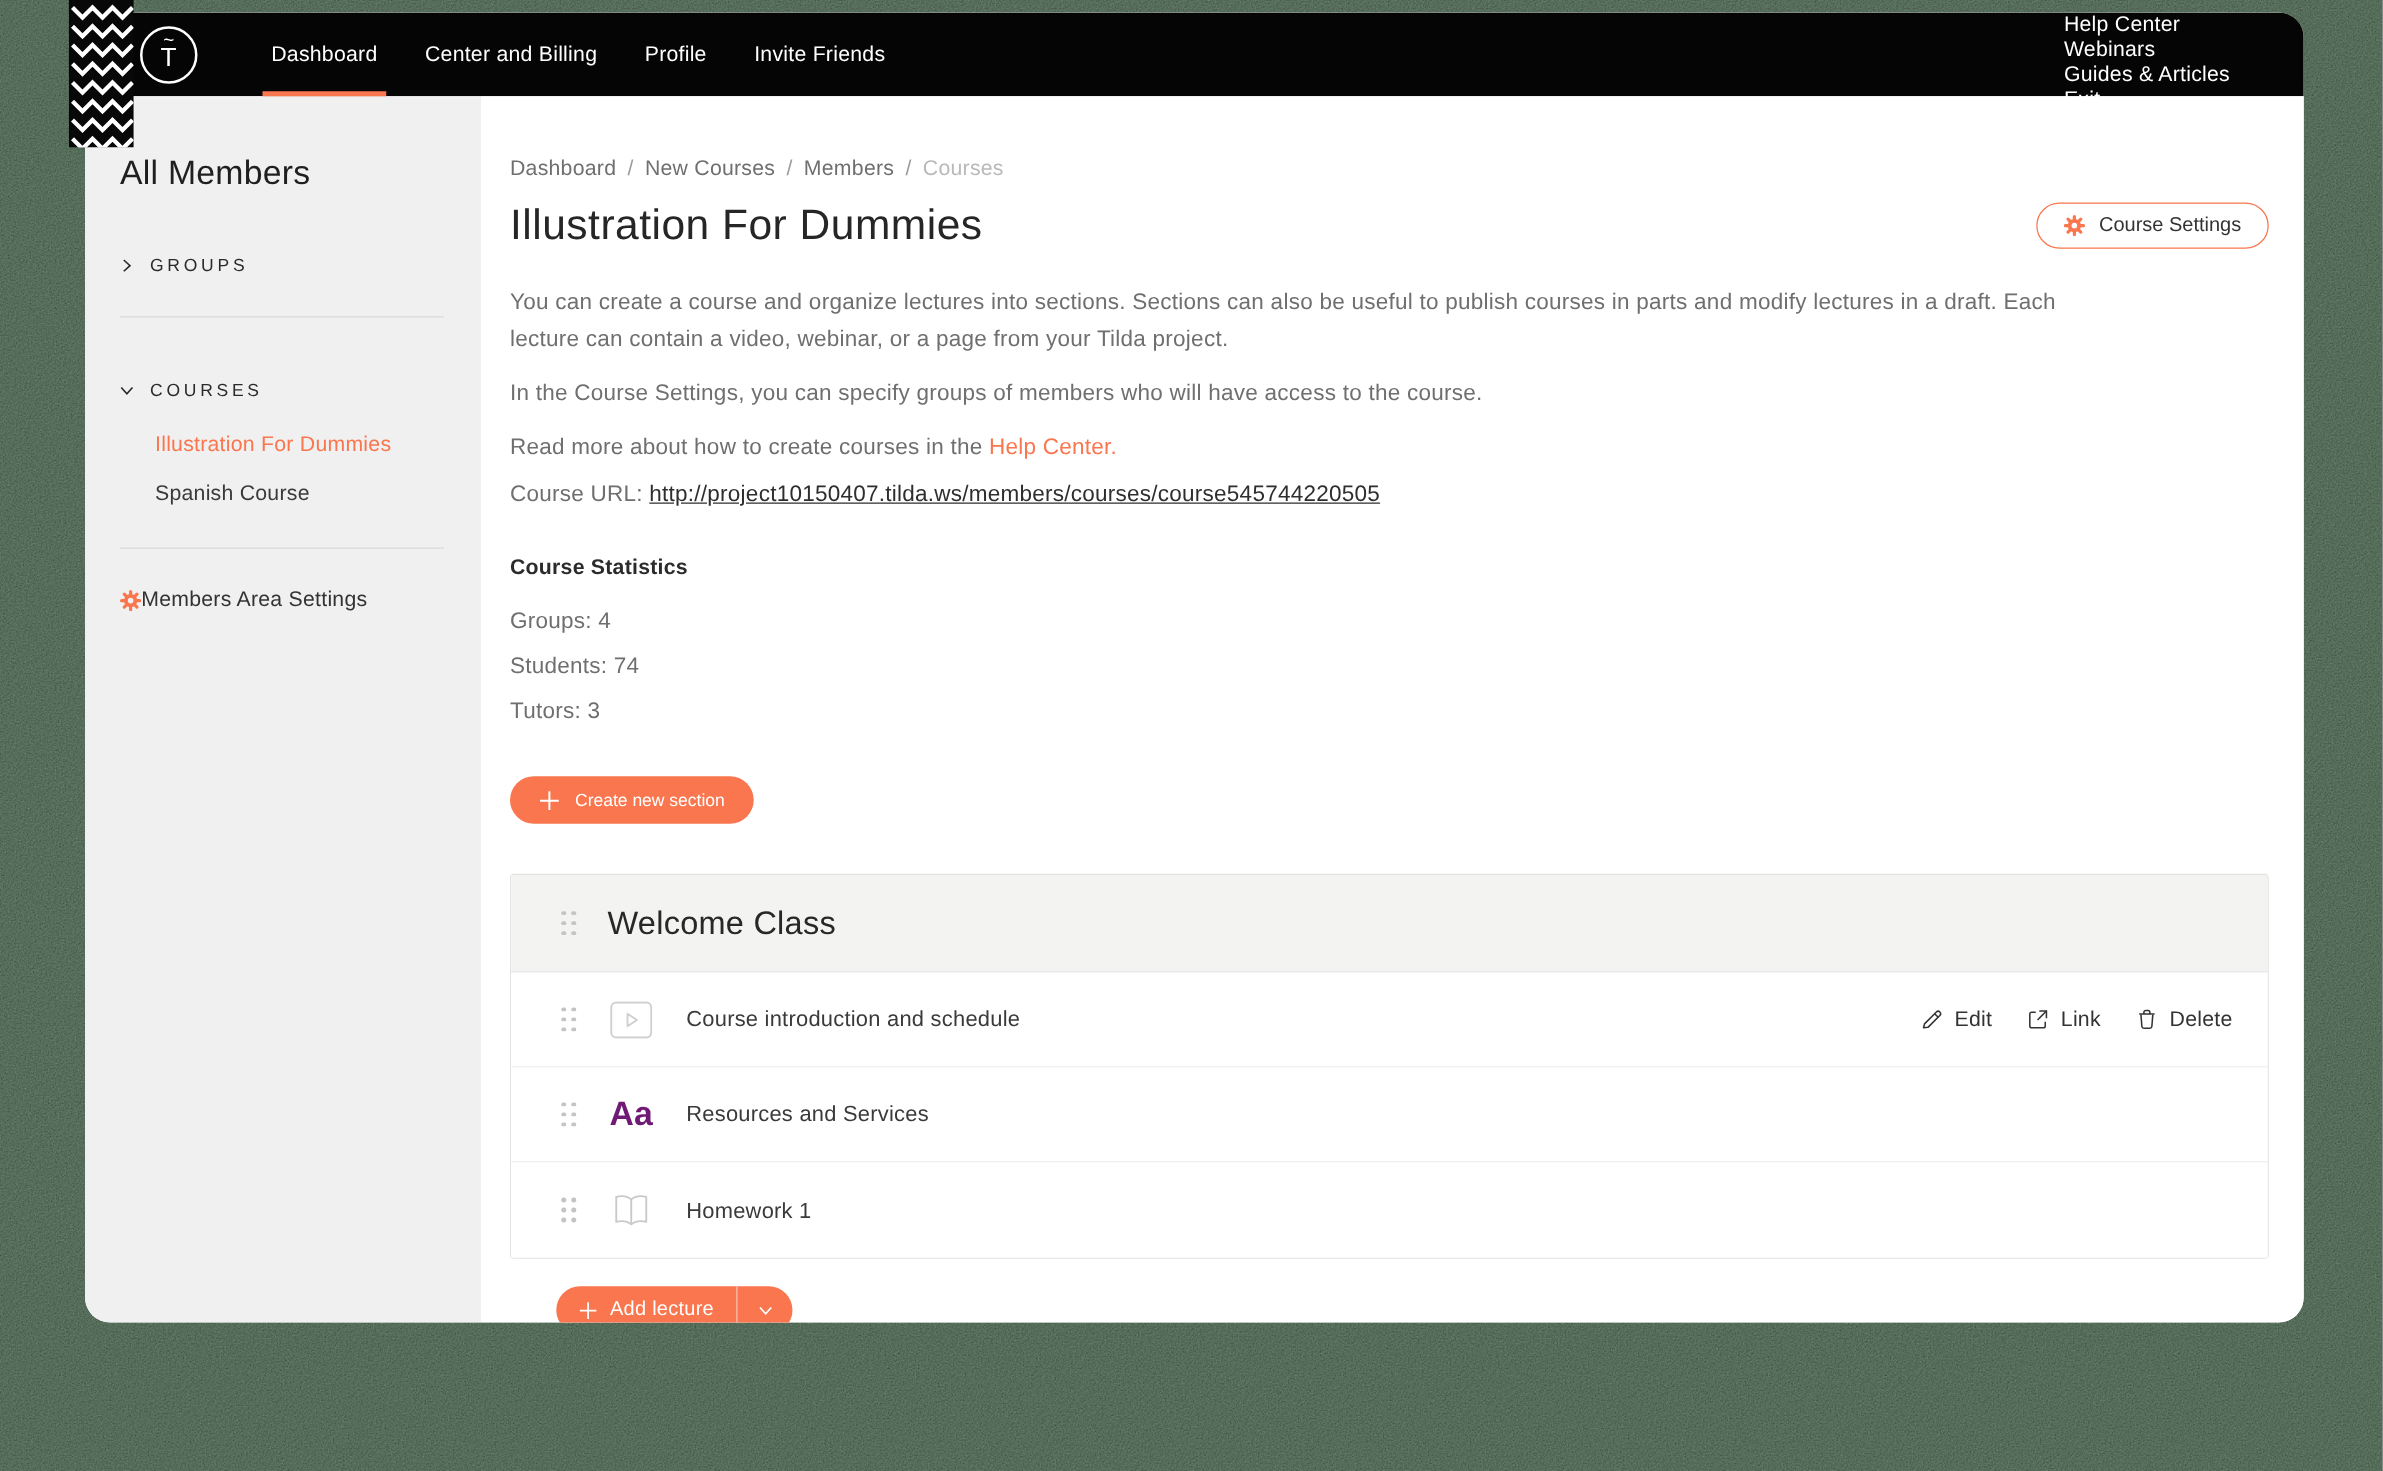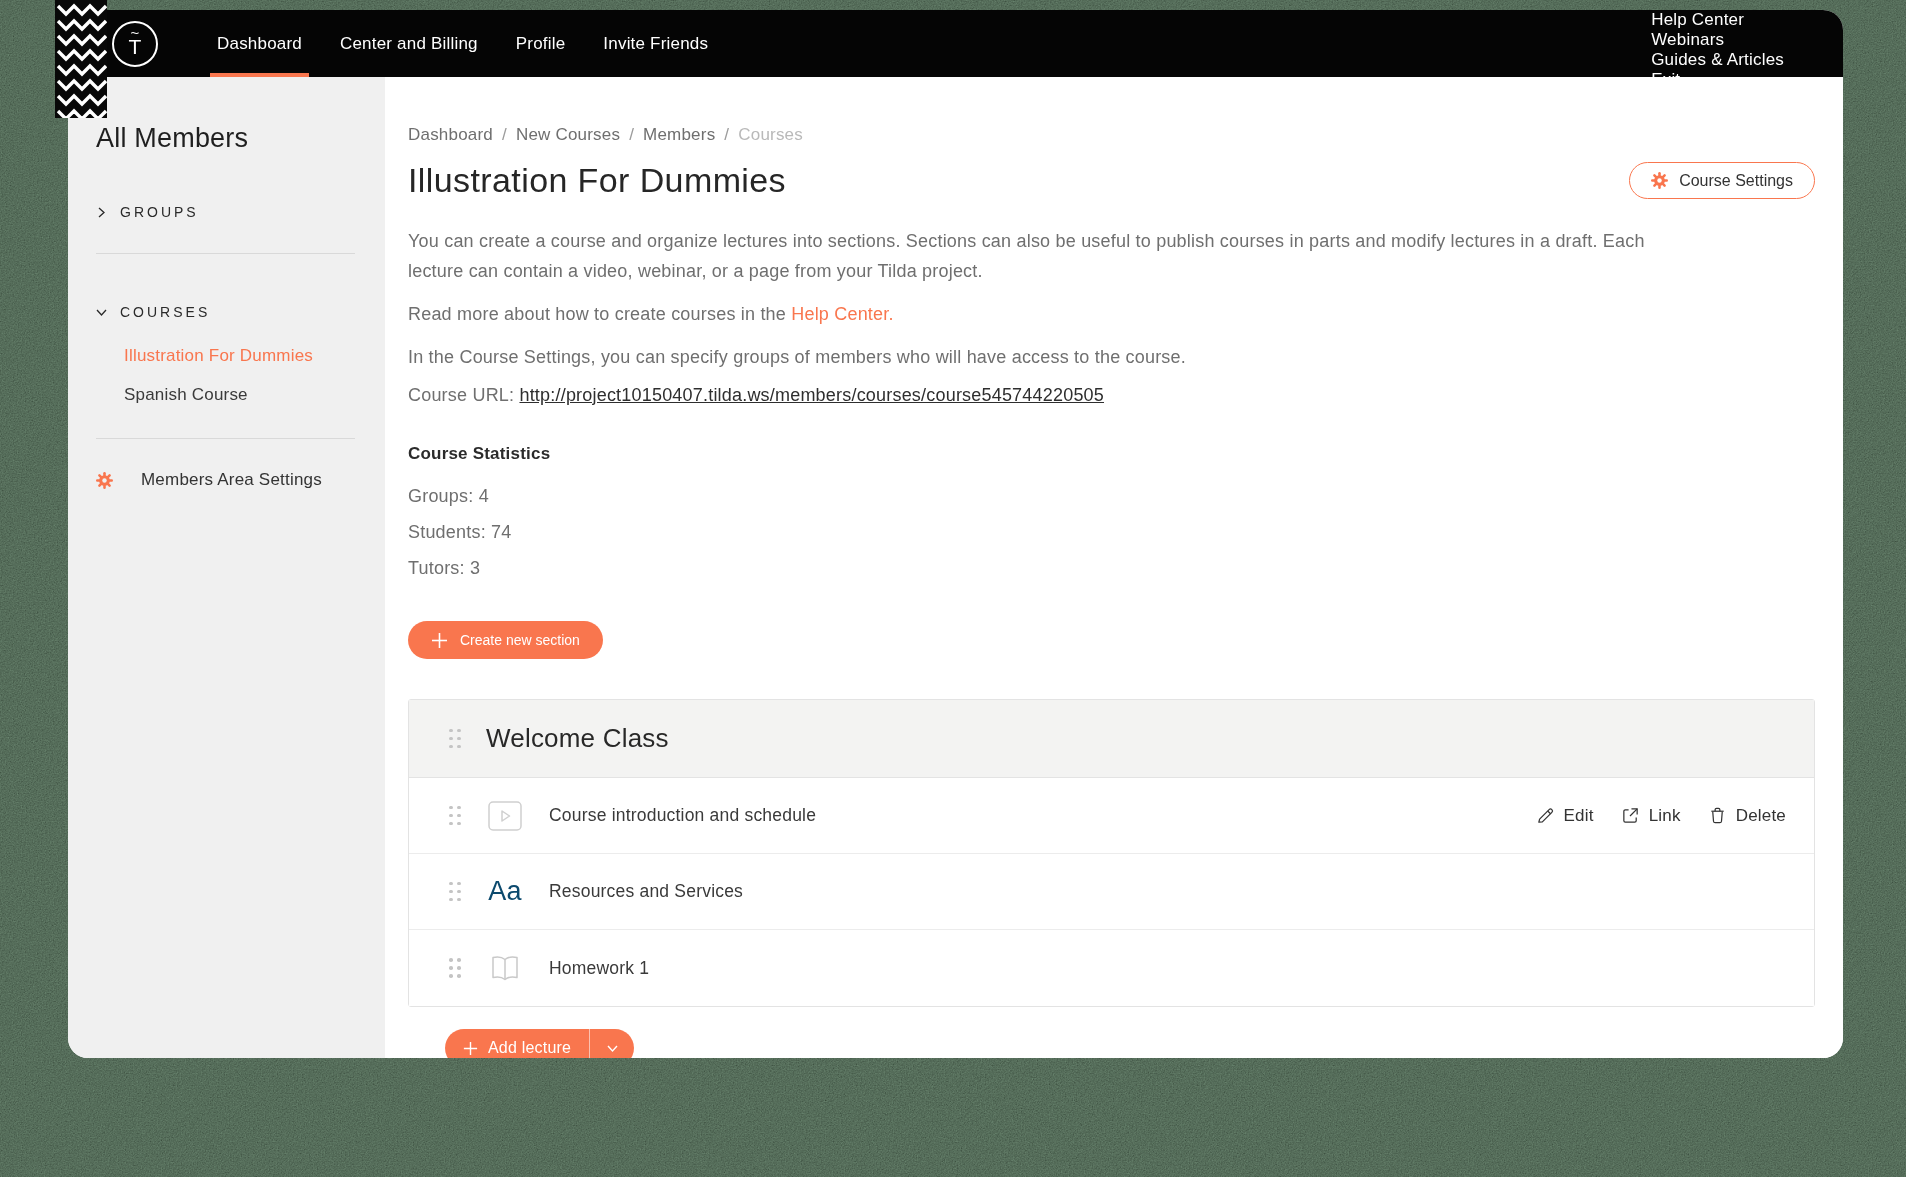--- a/index.html
+++ b/index.html
@@ -257,11 +257,11 @@
       </div>
 
       <p class="para first">You can create a course and organize lectures into sections. Sections can also be useful to publish courses in parts and modify lectures in a draft. Each lecture can contain a video, webinar, or a page from your Tilda project.</p>
+      <p class="para">In the Course Settings, you can specify groups of members who will have access to the course.</p>
       <p class="para">
         <span>Read more about how to create courses in the</span>
         <span class="link-orange">Help Center.</span>
       </p>
-      <p class="para">In the Course Settings, you can specify groups of members who will have access to the course.</p>
       <p class="url-line">
         <span>Course URL:</span>
         <span class="url-link">http://project10150407.tilda.ws/members/courses/course545744220505</span>

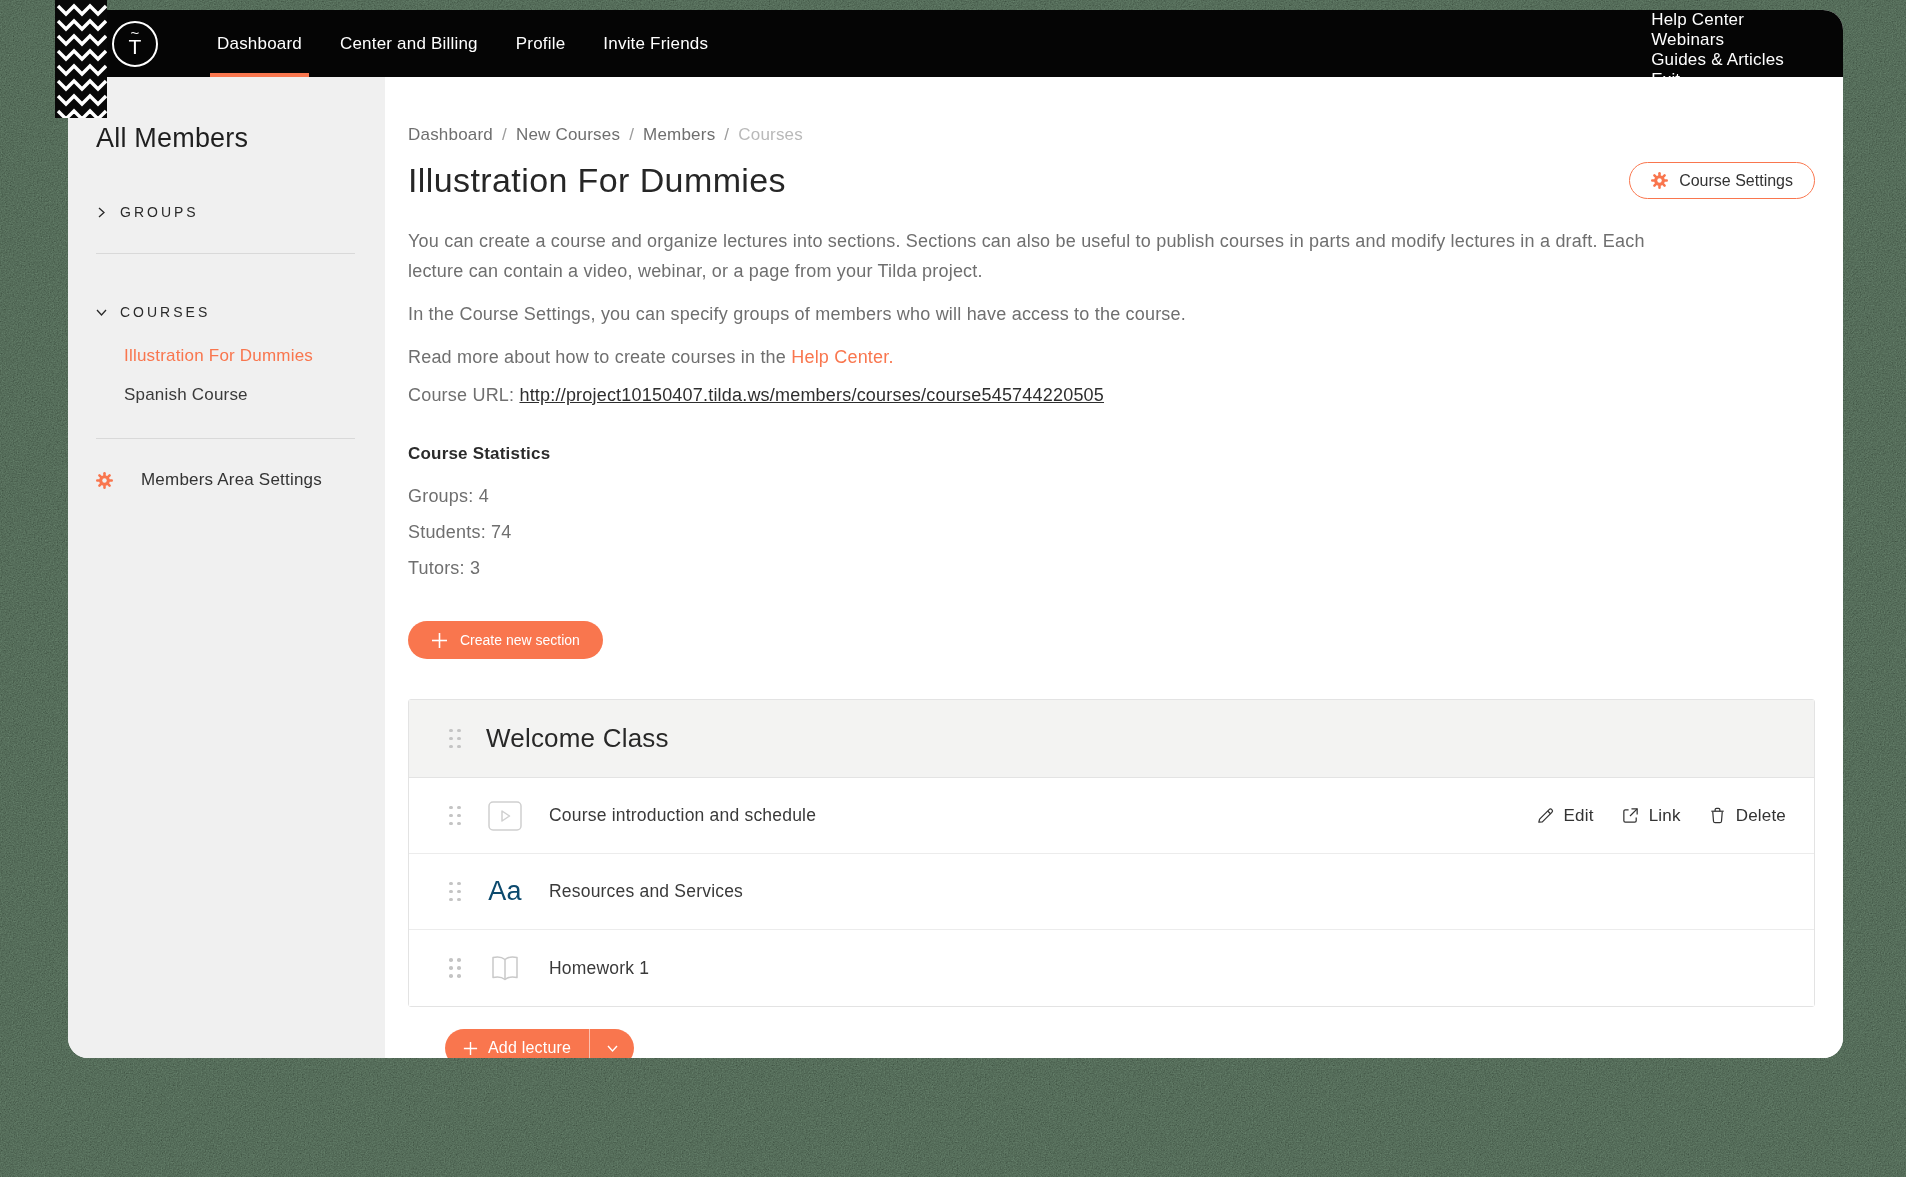--- a/index.html
+++ b/index.html
@@ -65,7 +65,7 @@
   .side-course + .side-course { margin-top:19px; }
   .side-course.active { color:#F9764E; }
   .side-settings {
-    display:flex; align-items:center; gap:28px; margin-top:31px;
+    display:flex; align-items:center; gap:0; margin-top:31px;
     font-size:17px; color:#333; cursor:pointer;
   }
 

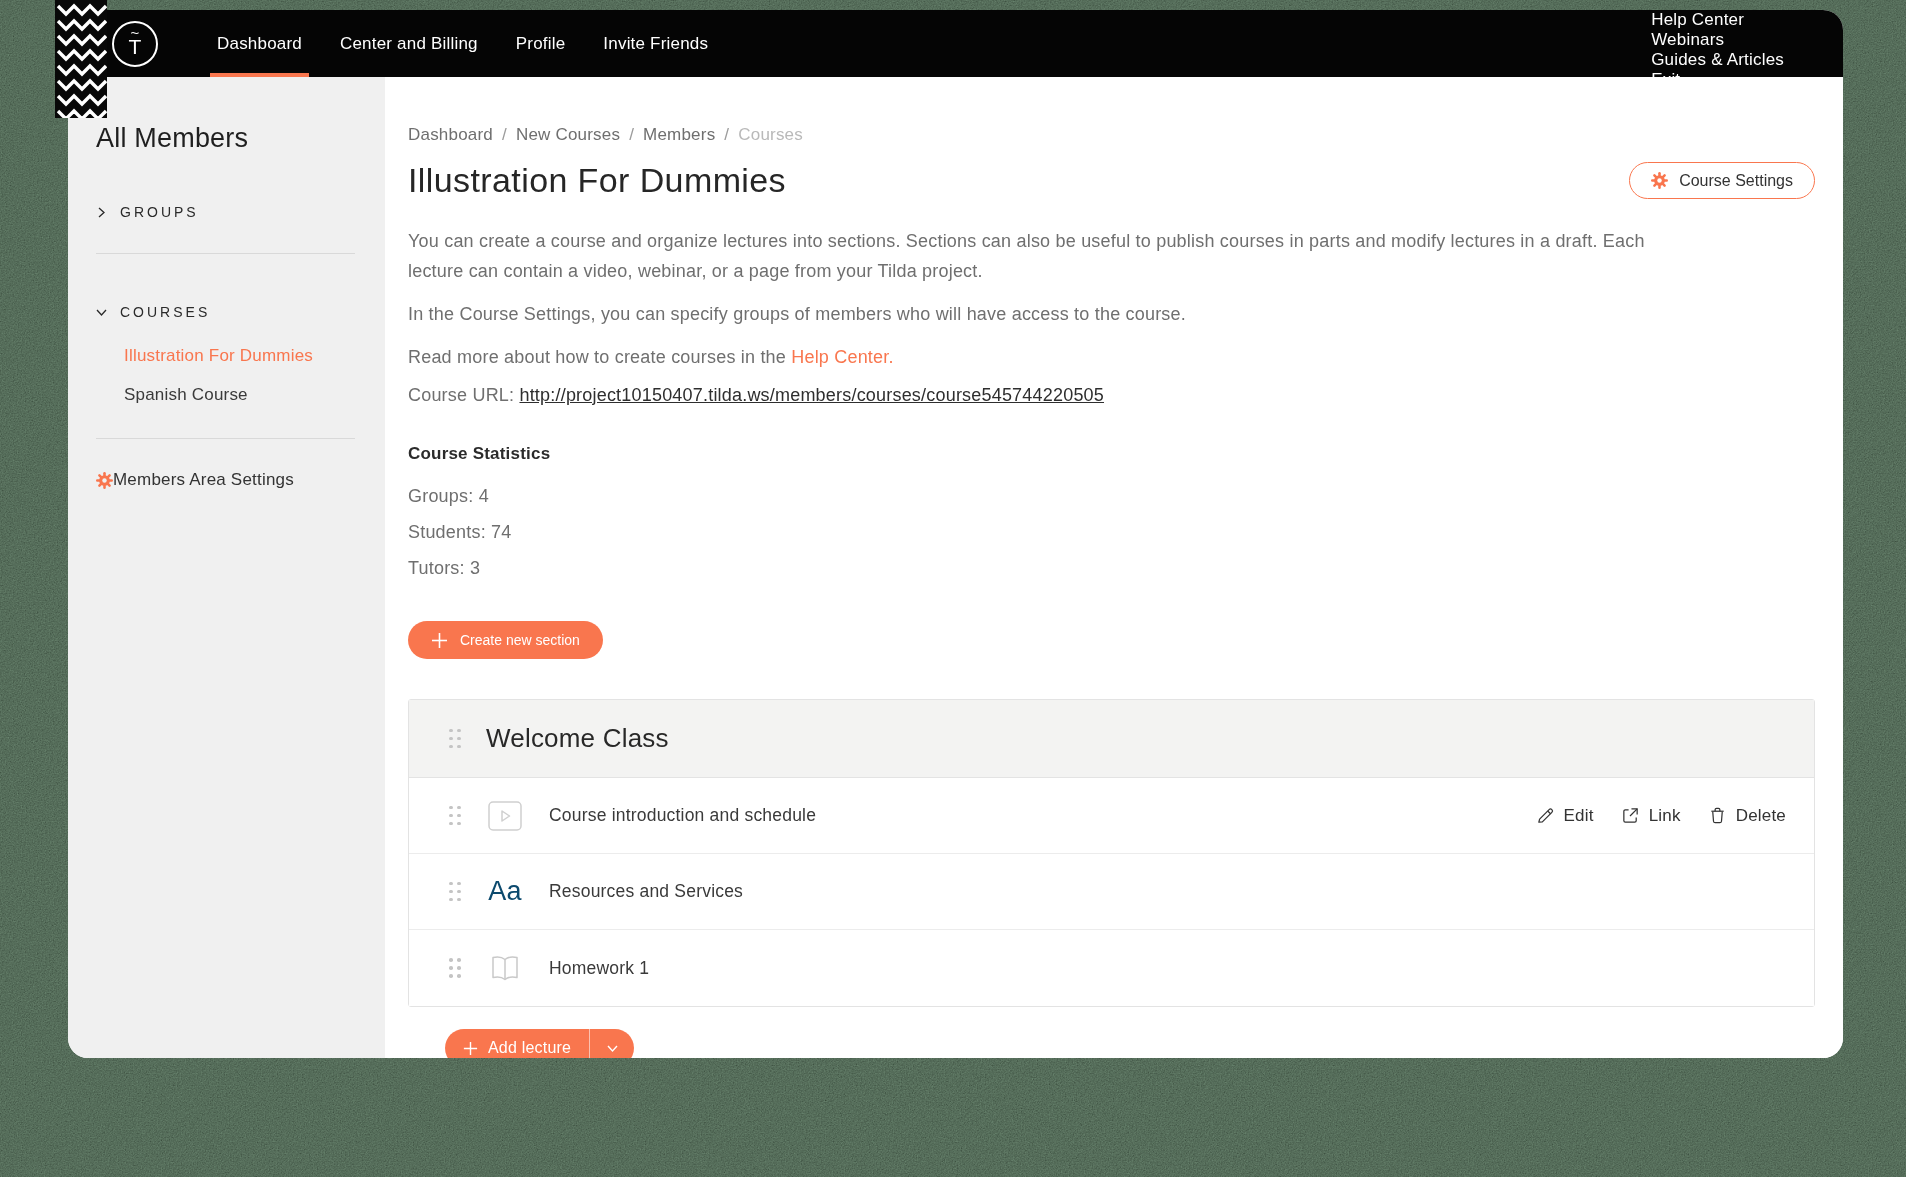--- a/index.html
+++ b/index.html
@@ -120,7 +120,7 @@
   }
   .drag i { width:3.5px; height:3.5px; border-radius:50%; background:#c4c4c4; }
   .type-icon { width:36px; display:flex; justify-content:center; flex:0 0 auto; }
-  .aa-glyph { font-size:27px; color:#0c4a6e; line-height:1; }
+  .aa-glyph { font-size:27px; color:#701a75; line-height:1;font-weight:bold; }
   .lecture-title { font-size:17.5px; color:#3a3a3a; }
   .row-actions { margin-left:auto; display:flex; align-items:center; gap:27px; }
   .action { display:flex; align-items:center; gap:9px; font-size:17px; color:#333; cursor:pointer;text-align:right; }

